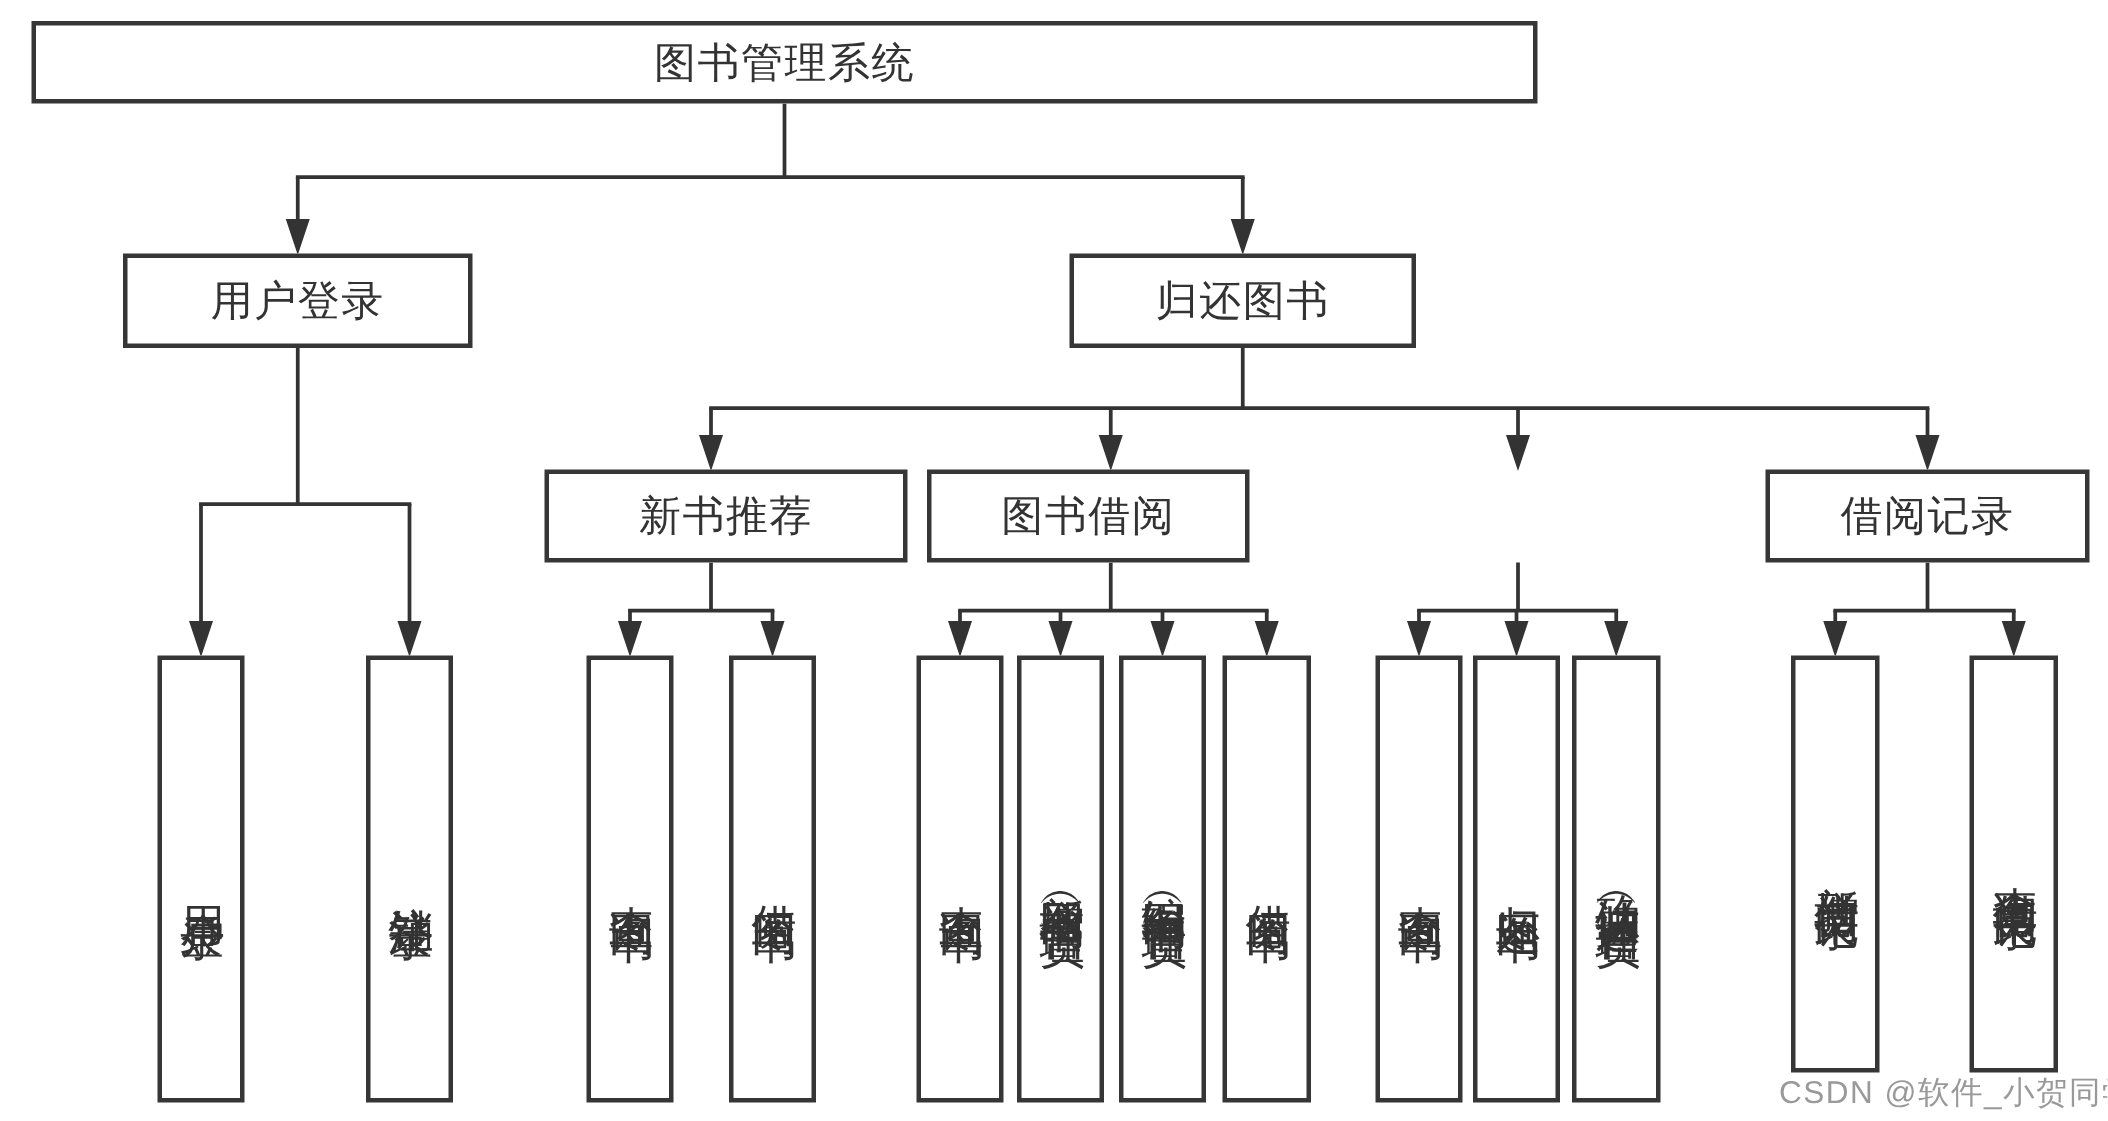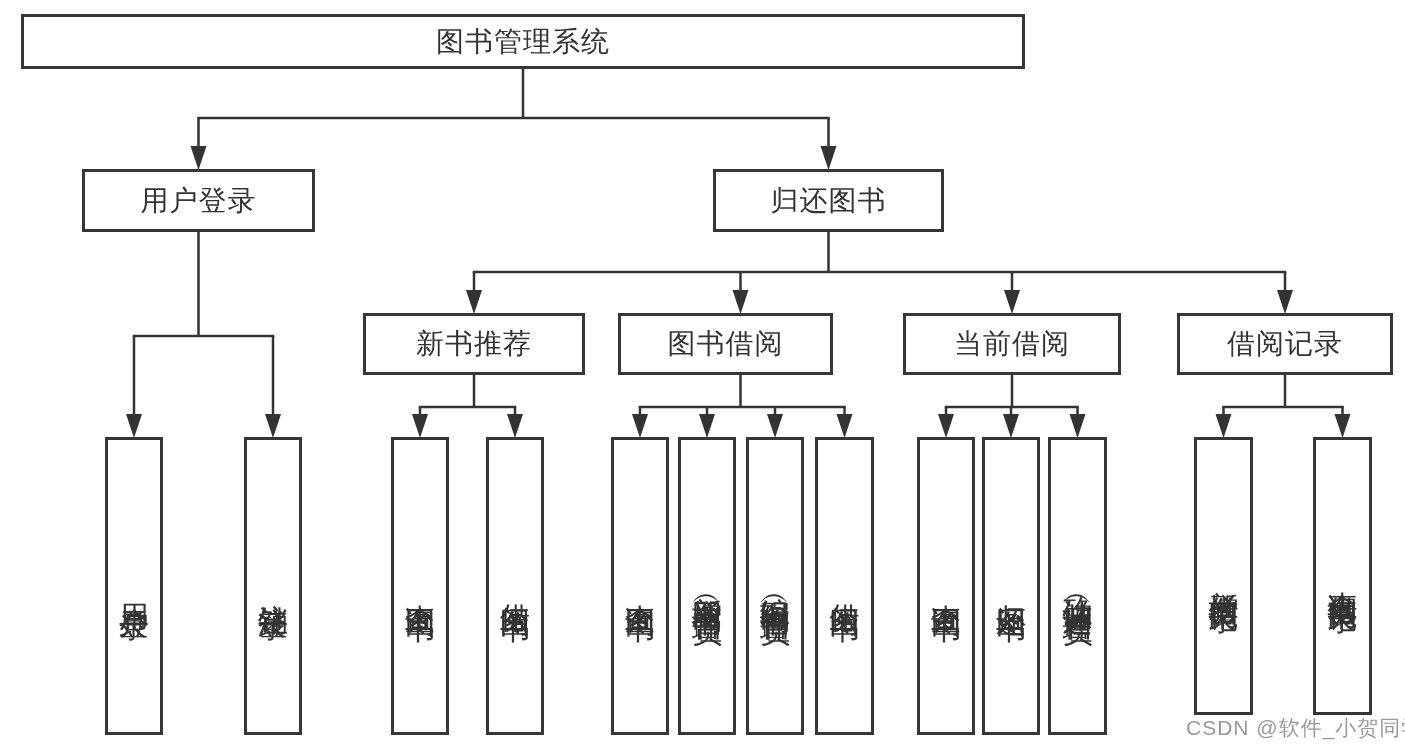--- a/index.html
+++ b/index.html
@@ -126,7 +126,7 @@
     <span class="label">归还图书</span>
   </div>
 
-  <div class="box h" id="newbook" style="left: 363px; top: 313px; width: 222px; height: 62px;">
+  <div class="box h" id="newbook" style="left: 363px; top: 313px; width: 242px; height: 62px;">
     <span class="label">新书推荐</span>
   </div>
   <div class="box h" id="borrow" style="left: 618px; top: 313px; width: 215px; height: 62px;">

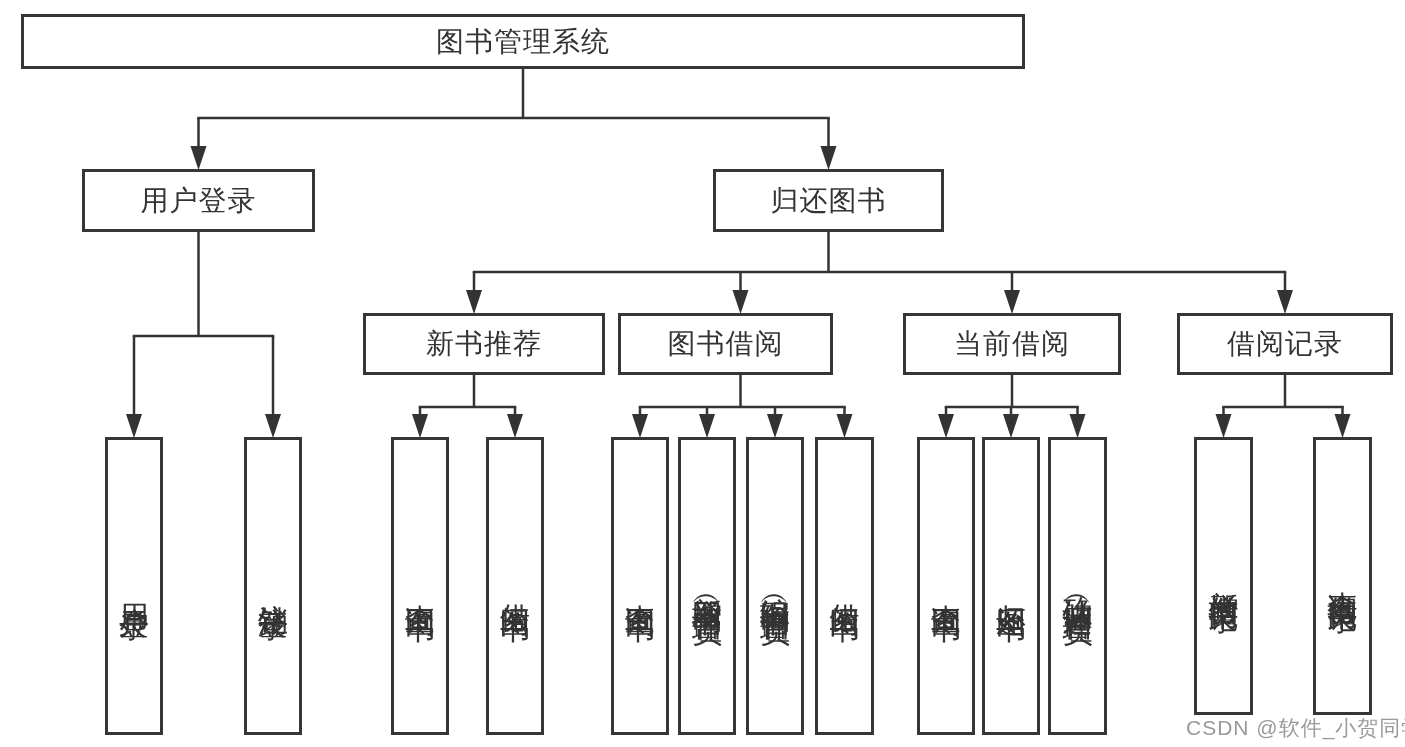--- a/index.html
+++ b/index.html
@@ -132,9 +132,6 @@
   <div class="box h" id="borrow" style="left: 618px; top: 313px; width: 215px; height: 62px;">
     <span class="label">图书借阅</span>
   </div>
-  <div class="box h" id="current" style="left: 903px; top: 313px; width: 218px; height: 62px;">
-    <span class="label">当前借阅</span>
-  </div>
   <div class="box h" id="records" style="left: 1177px; top: 313px; width: 216px; height: 62px; font-family: Liberation Serif, serif;">
     <span class="label">借阅记录</span>
   </div>

